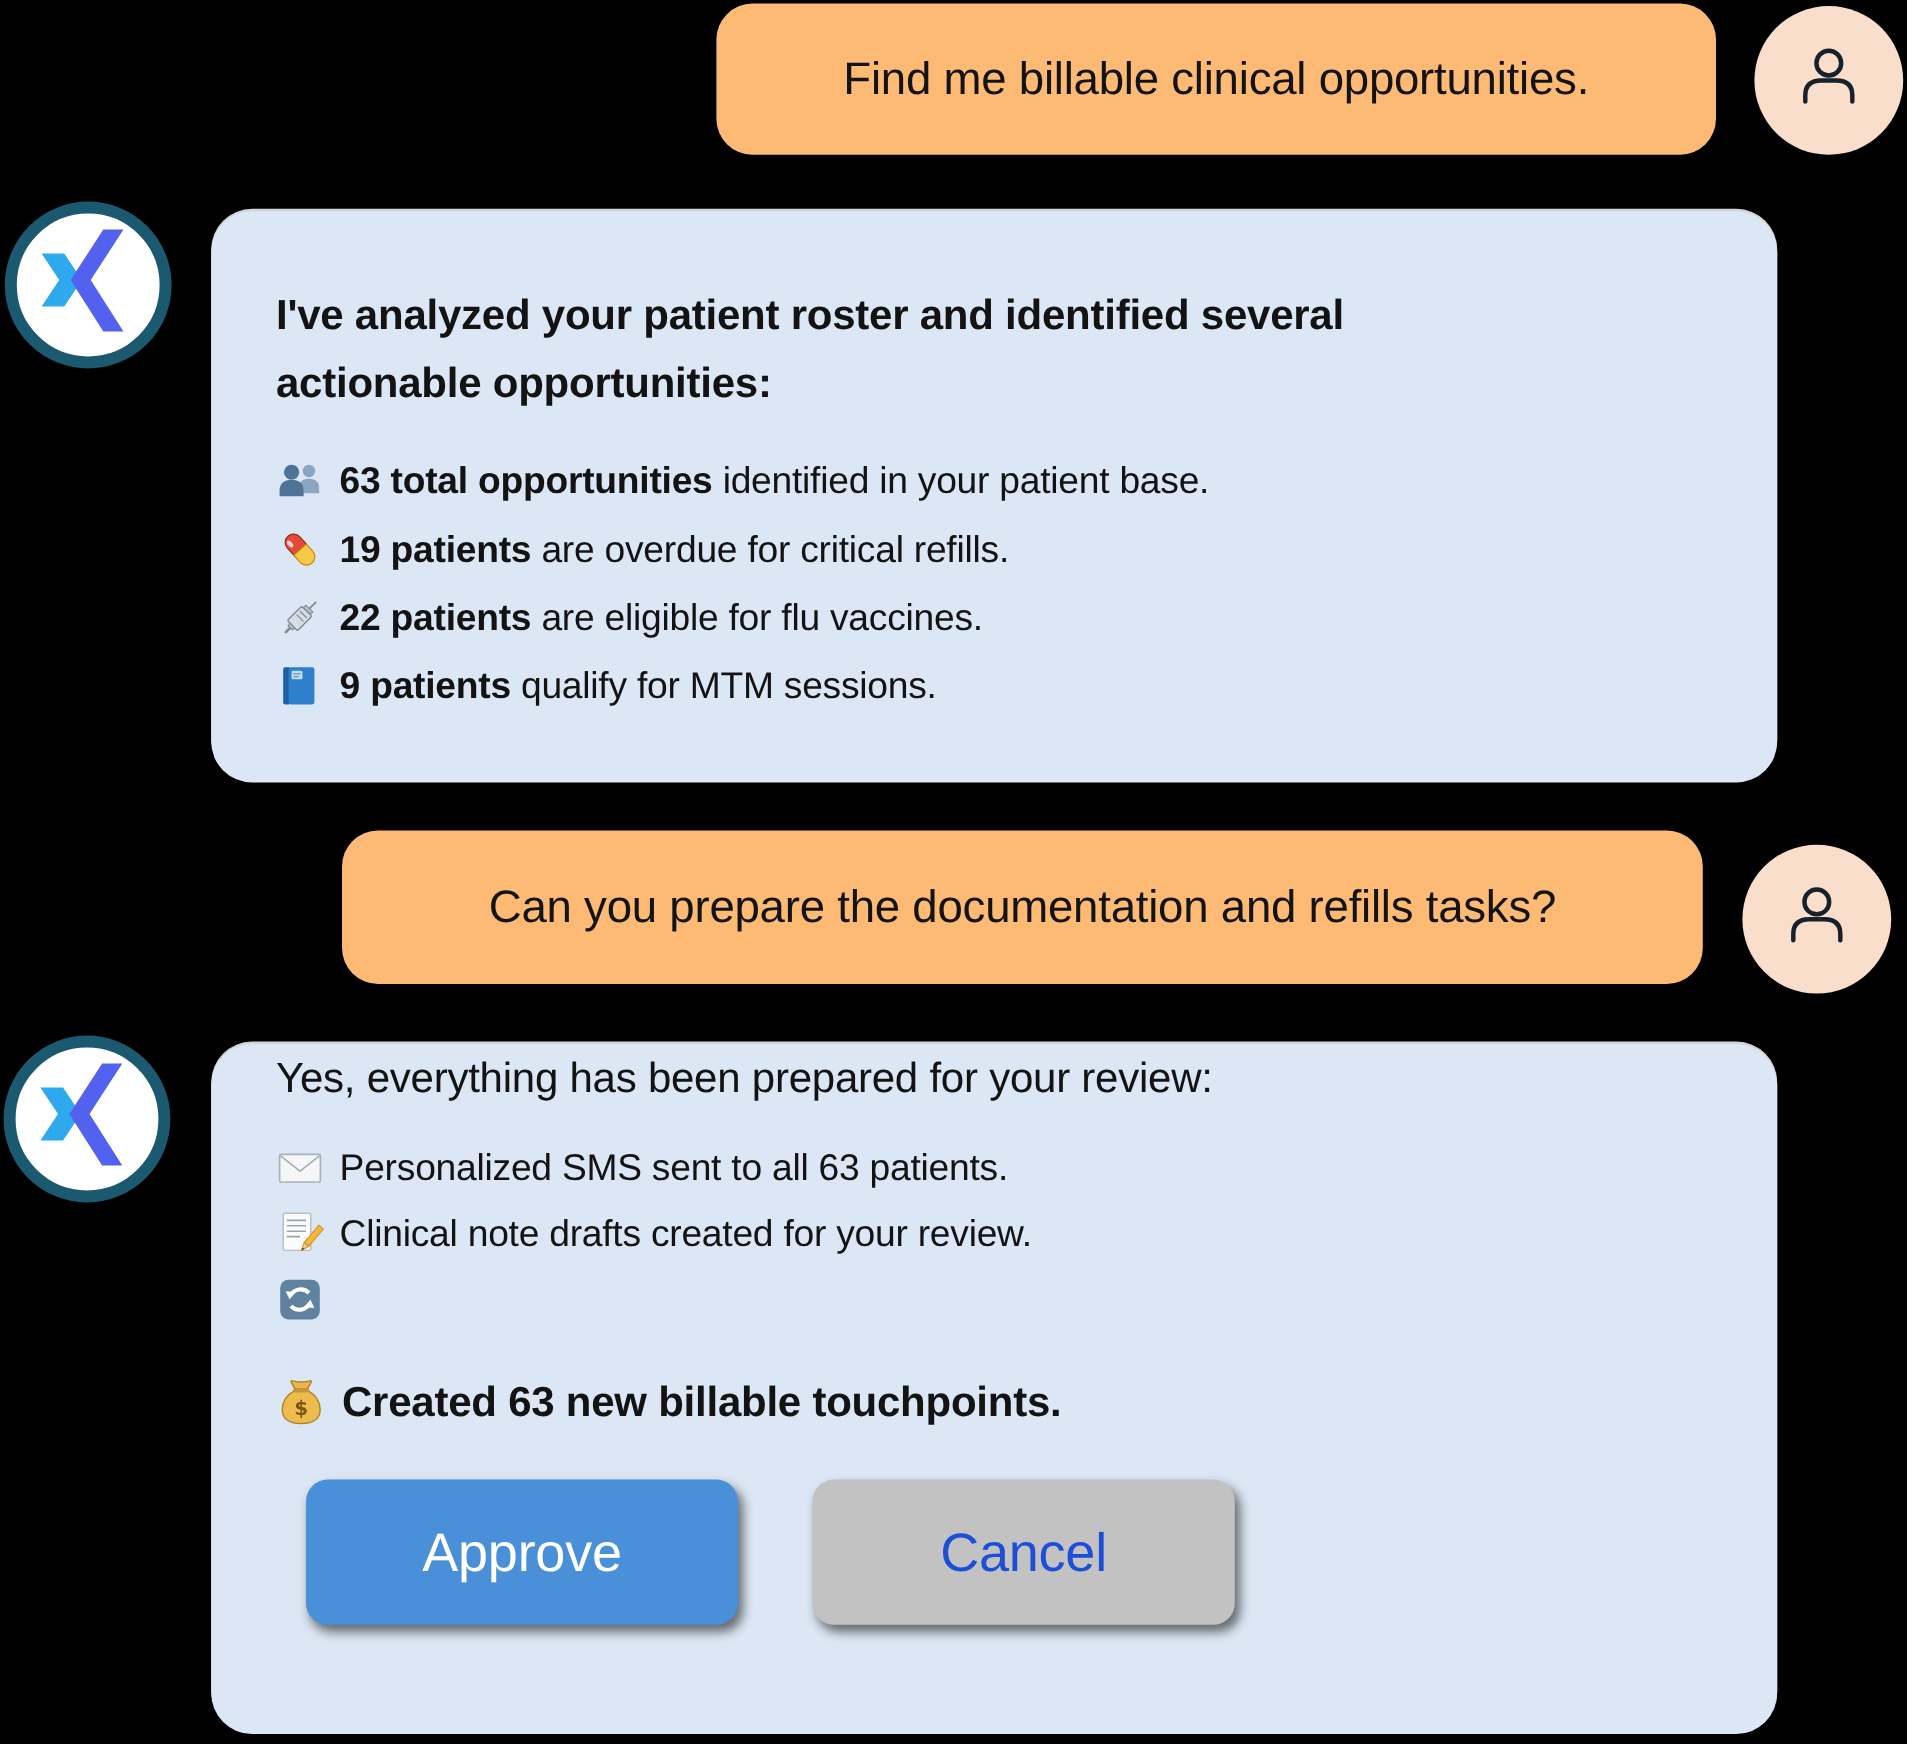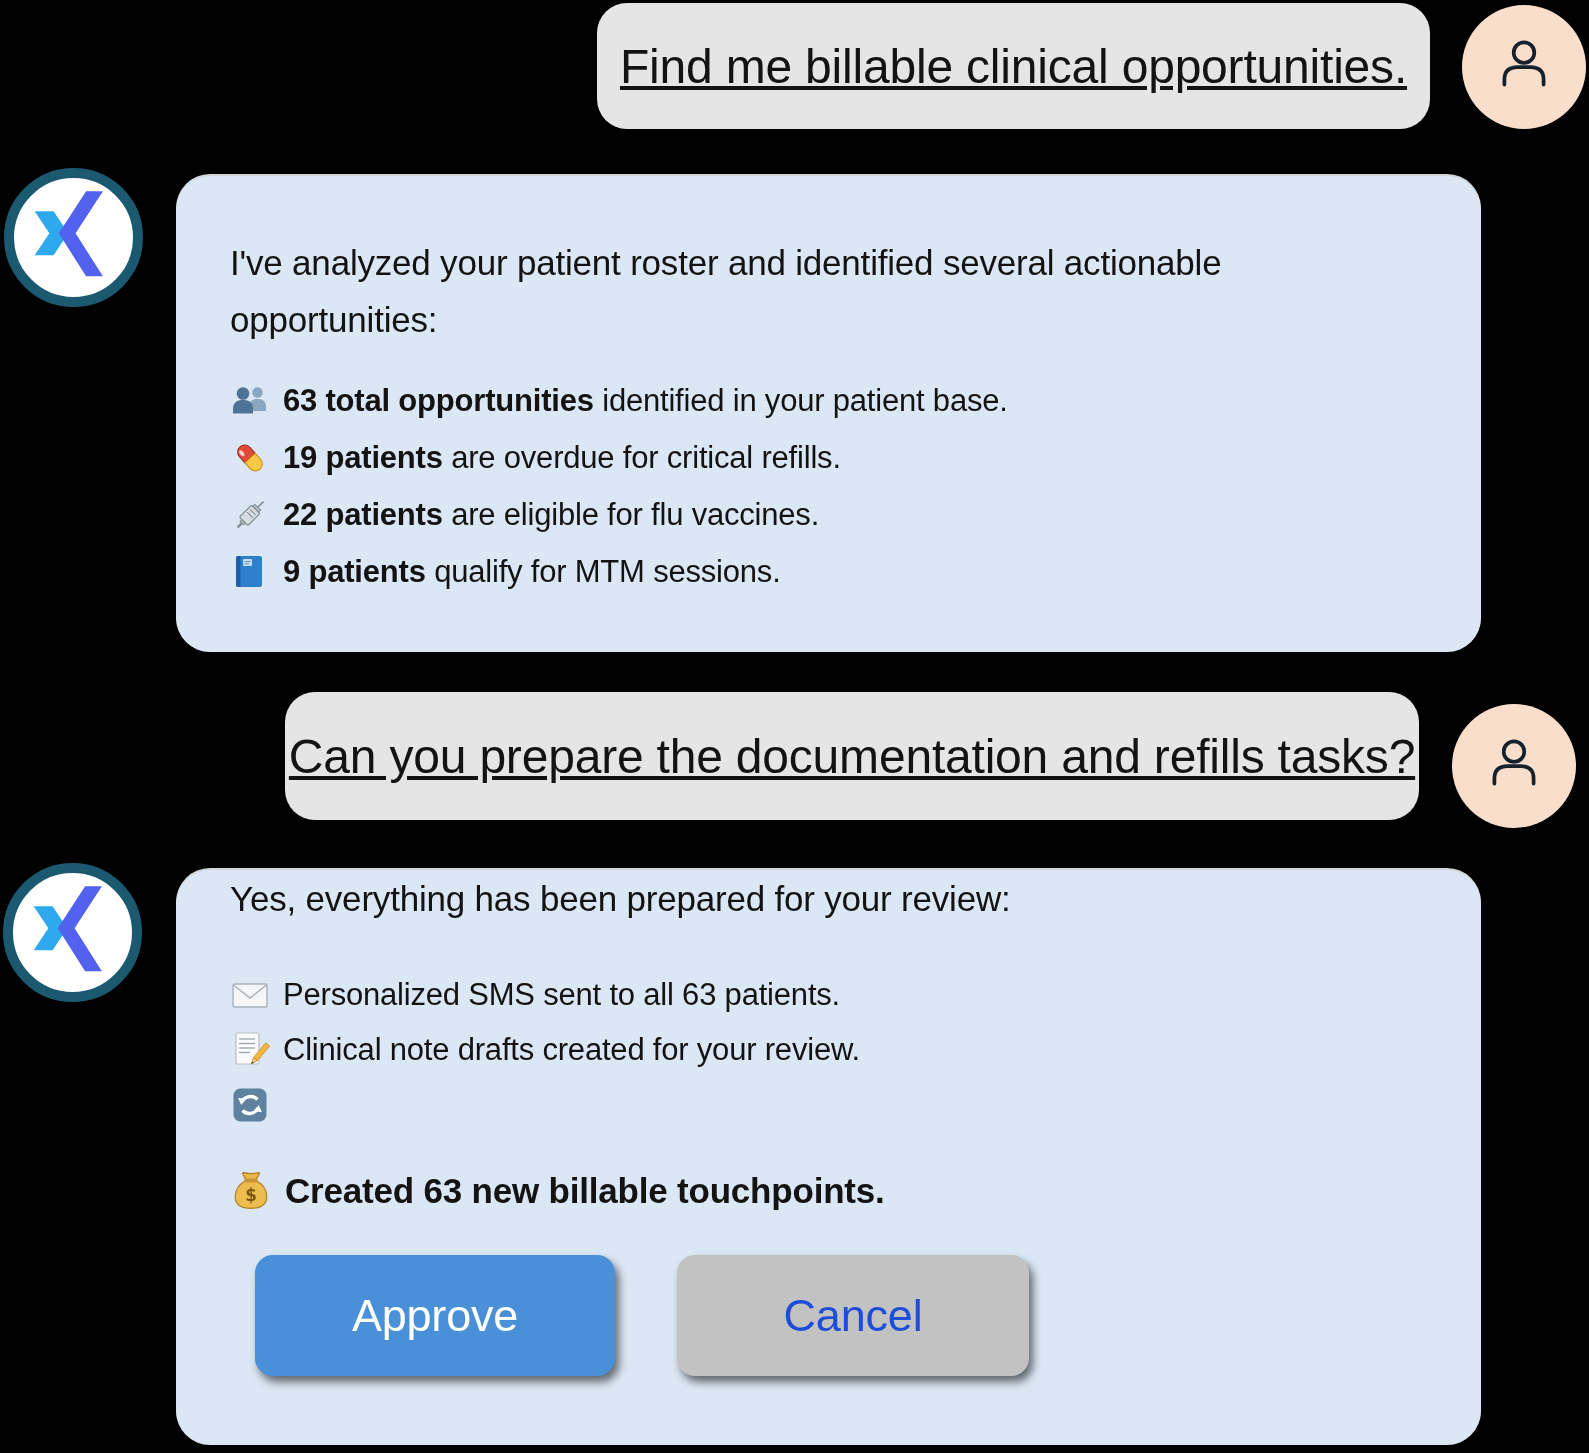--- a/index.html
+++ b/index.html
@@ -9,9 +9,9 @@
   }
   
   .user-bubble{
-    position:absolute;background:#e5e5e5;border-radius:30px;
+    position:absolute;background:#fdba74;border-radius:30px;
     display:flex;align-items:center;justify-content:center;
-    font-size:48px;letter-spacing:-0.2px;text-decoration:underline;
+    font-size:38px;letter-spacing:-0.2px;
   }
   #ub1{left:597px;top:3px;width:833px;height:126px;}
   #ub2{left:285px;top:692px;width:1134px;height:128px;}

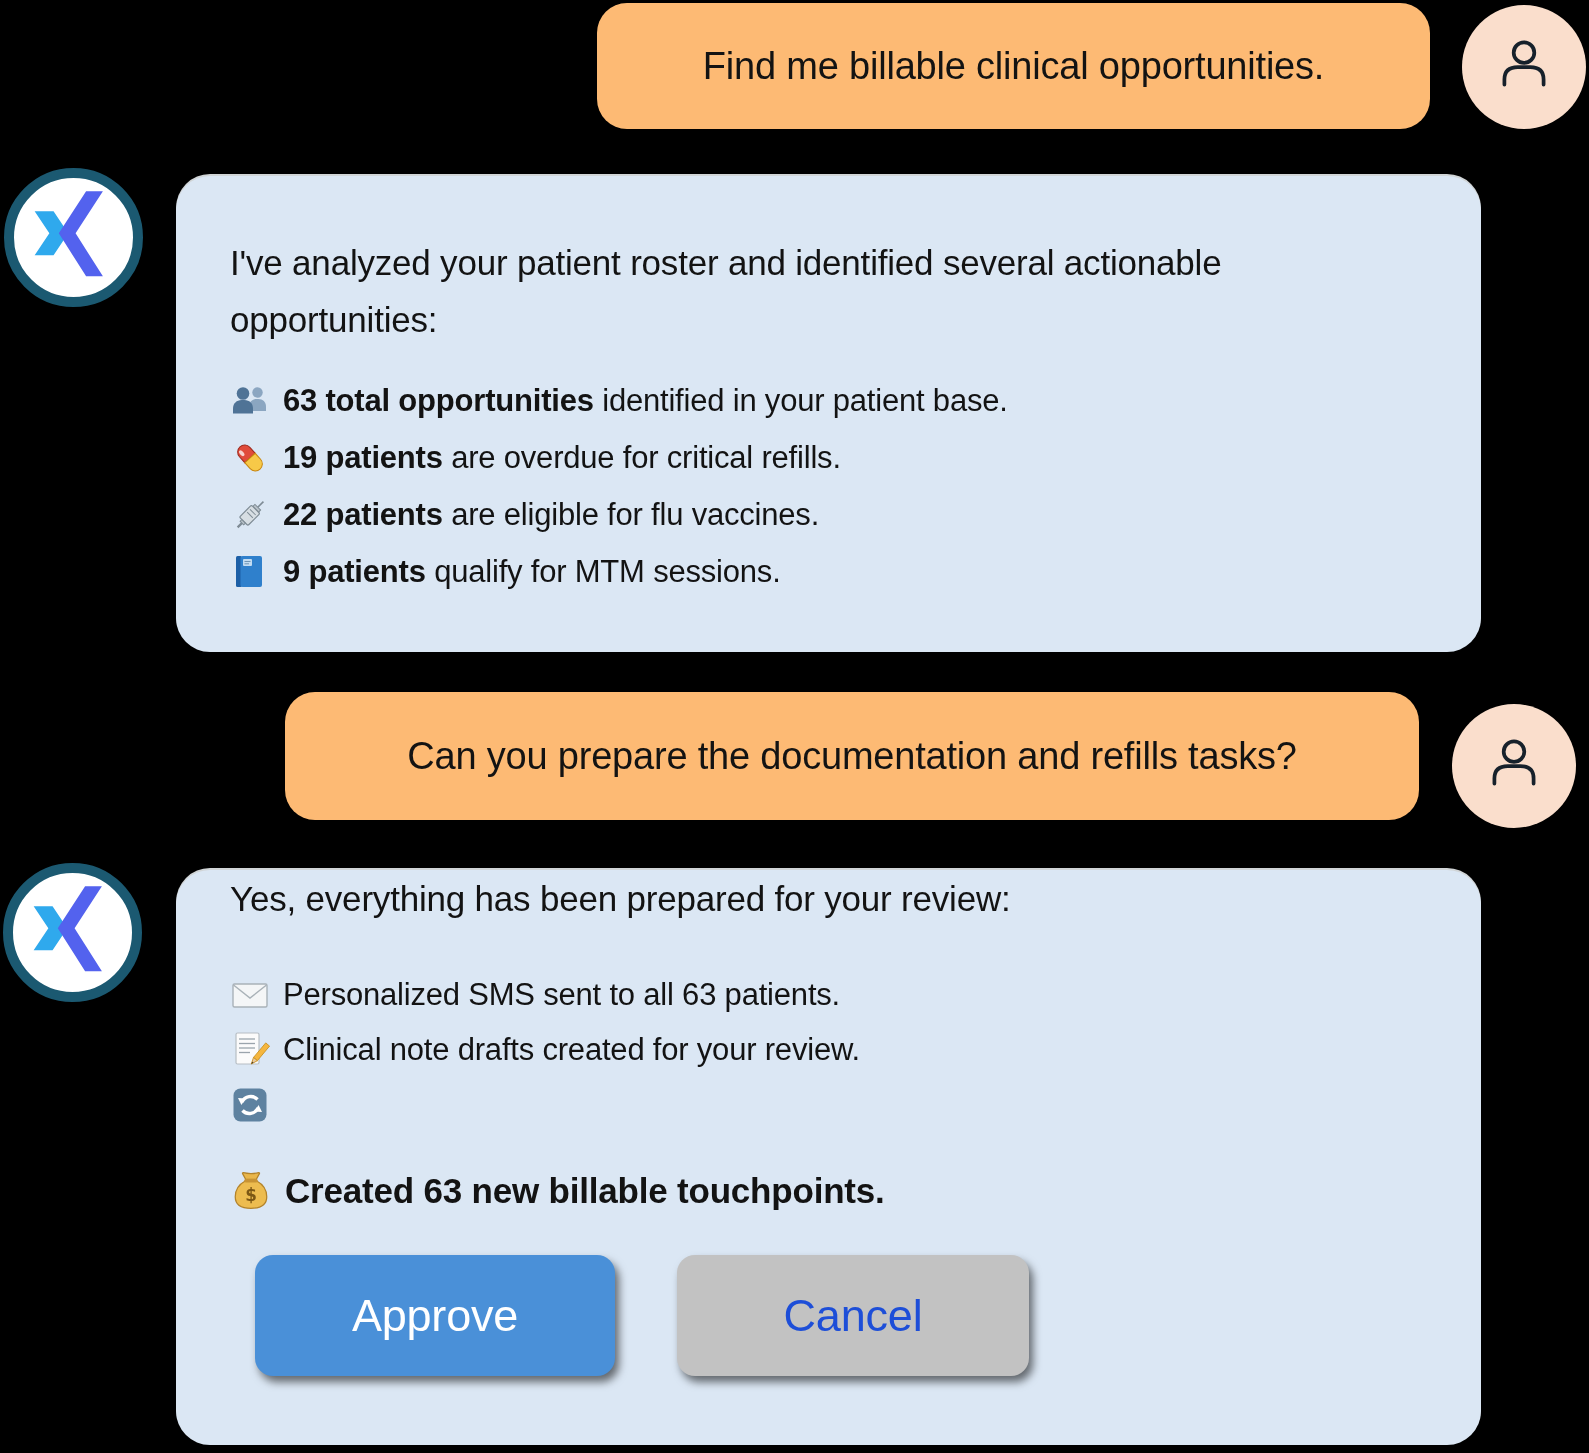--- a/index.html
+++ b/index.html
@@ -39,7 +39,7 @@
   #ab1{top:176px;height:476px;padding-top:58px;}
   #ab2{top:870px;height:575px;}
   .intro{font-size:35px;line-height:57px;letter-spacing:-0.2px;}
-  #ab1 .intro{max-width:1060px;}
+  #ab1 .intro{max-width:1060px;font-weight:bold;}
   .msg-list{margin-top:24px;}
   #ab2 .msg-list{margin-top:40px;}
   .msg-item{display:flex;align-items:center;height:57px;font-size:31px;letter-spacing:-0.2px;gap:13px;text-align:right;}

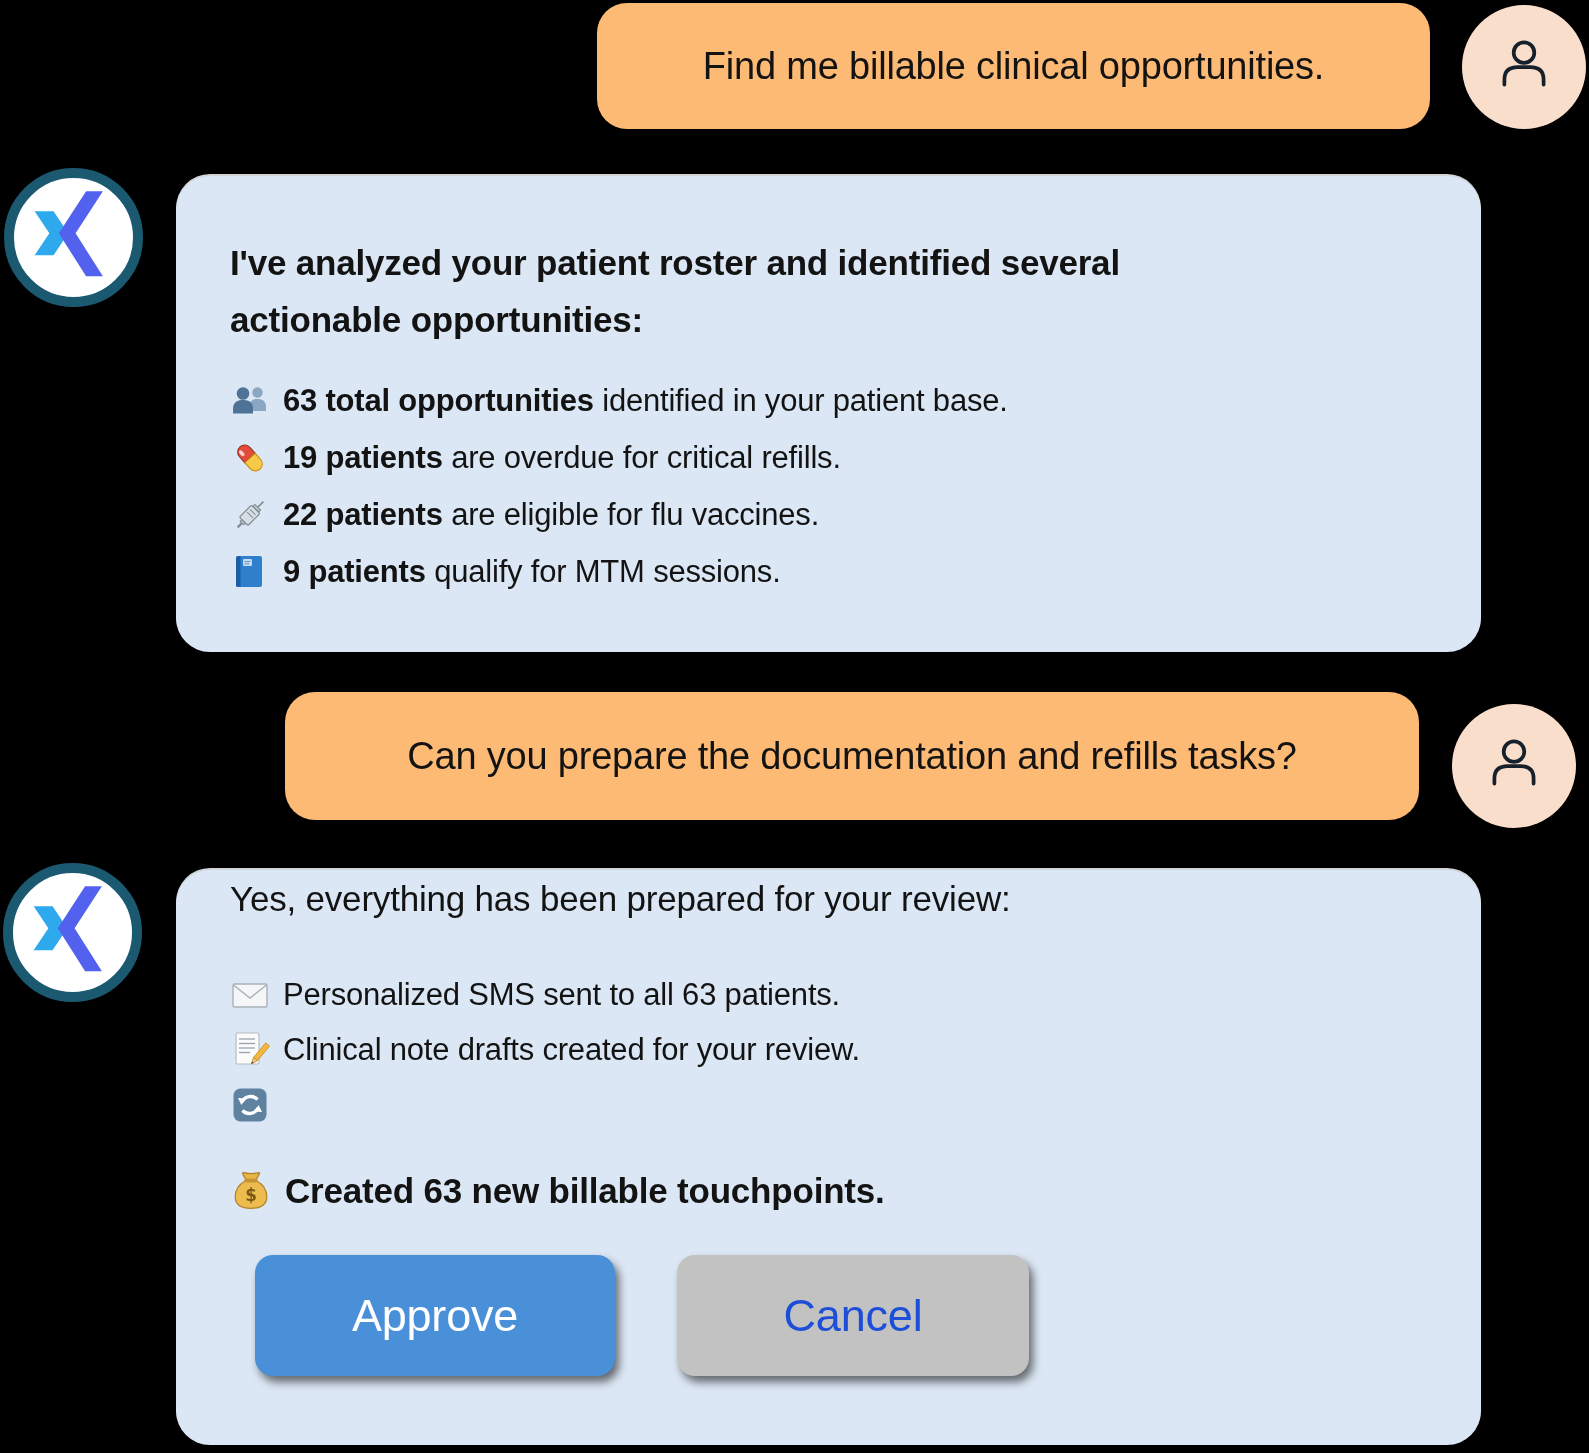--- a/index.html
+++ b/index.html
@@ -41,7 +41,7 @@
   .intro{font-size:35px;line-height:57px;letter-spacing:-0.2px;}
   #ab1 .intro{max-width:1060px;font-weight:bold;}
   .msg-list{margin-top:24px;}
-  #ab2 .msg-list{margin-top:40px;}
+  #ab2 .msg-list{margin-top:18px;}
   .msg-item{display:flex;align-items:center;height:57px;font-size:31px;letter-spacing:-0.2px;gap:13px;text-align:right;}
   #ab2 .msg-item{height:55px;}
   .b{font-weight:700;}

